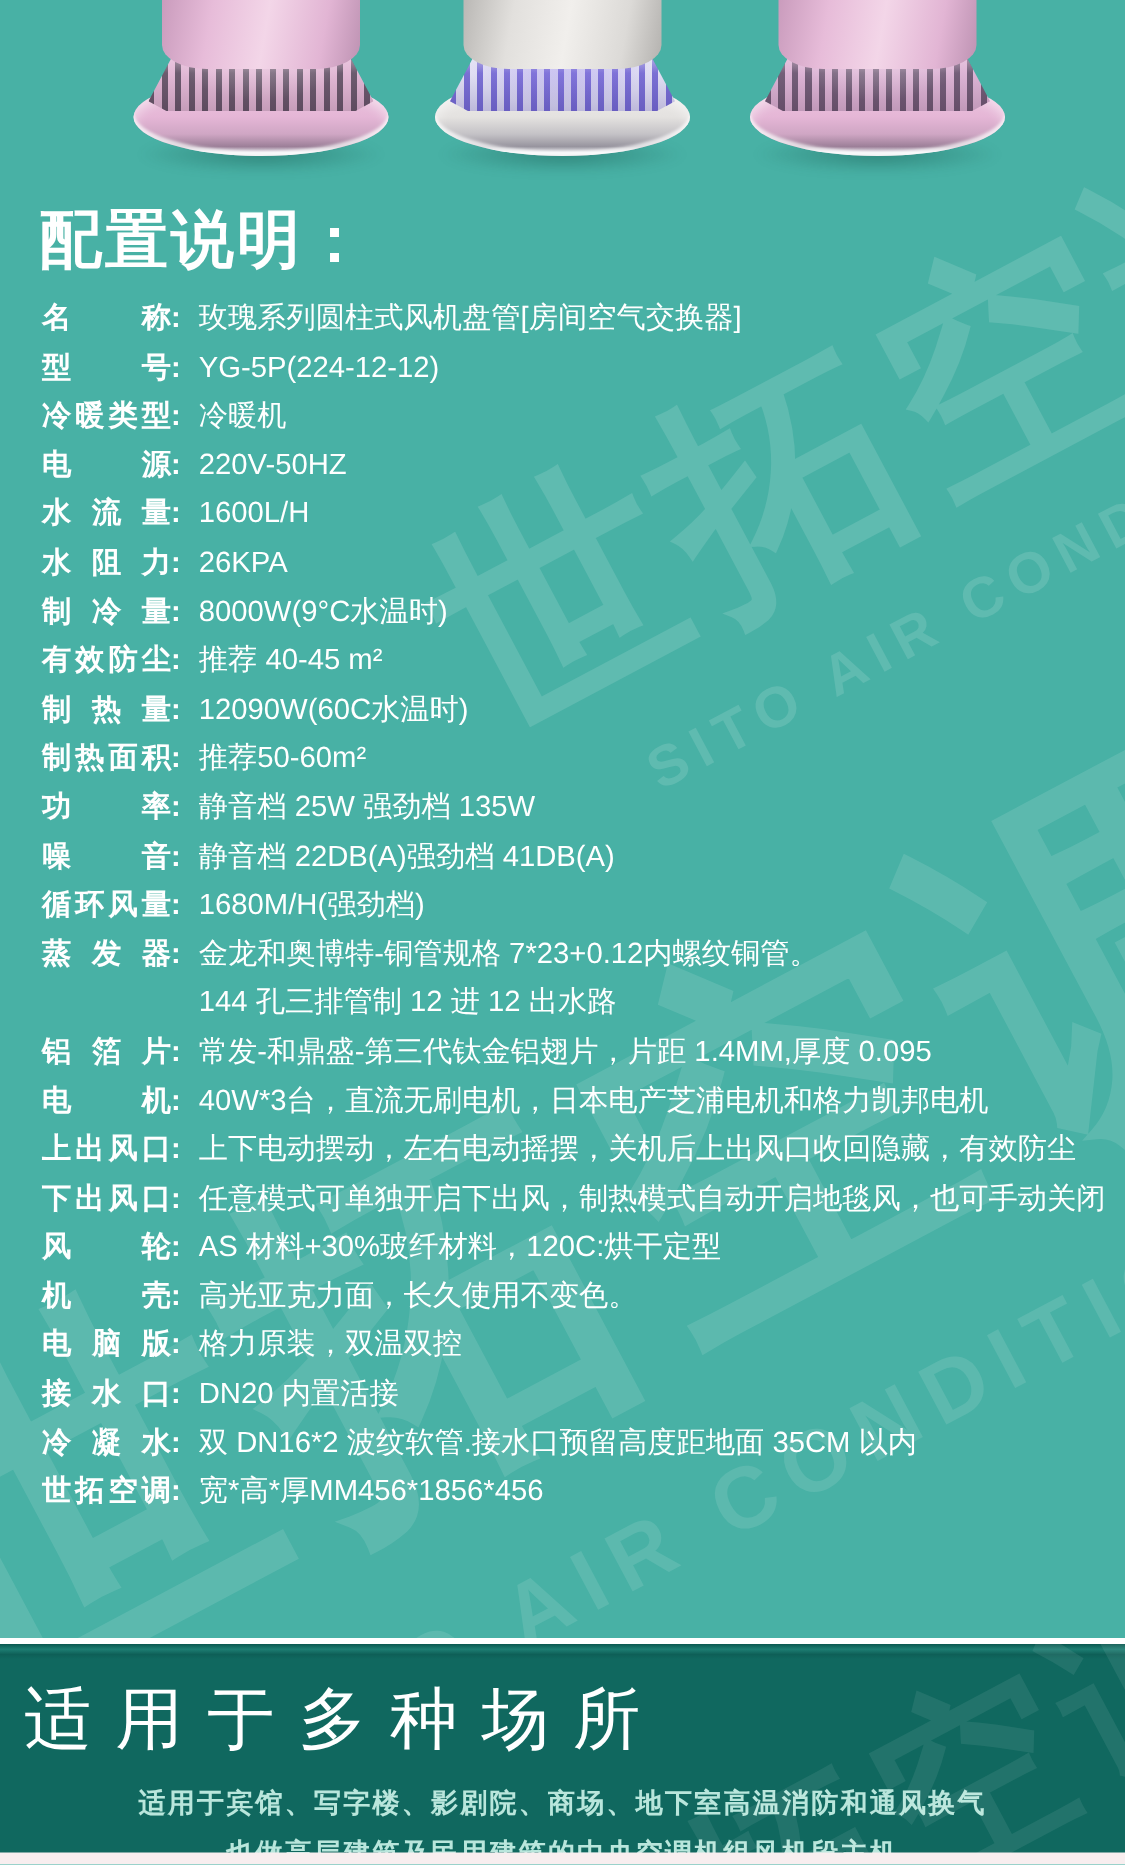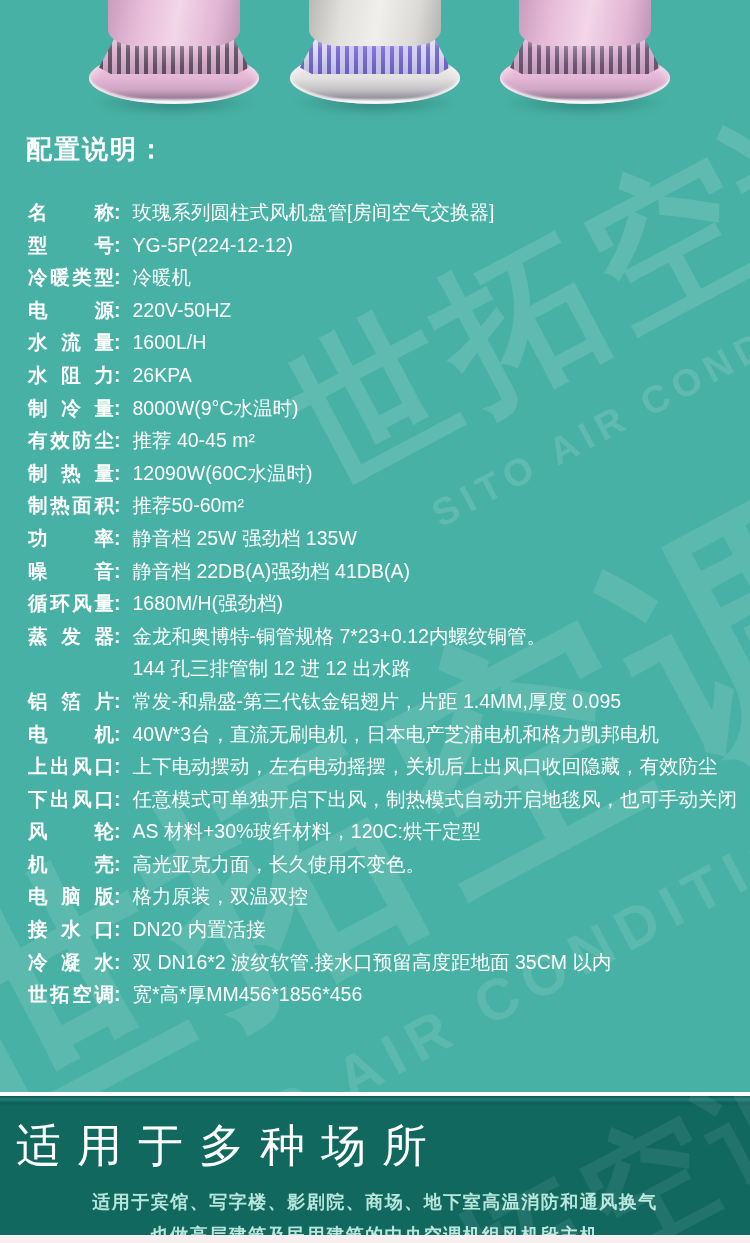--- a/index.html
+++ b/index.html
@@ -53,7 +53,7 @@
 
   
   .heading{position:absolute;top:132px;left:26px;margin:0;color:#fff;
-           font-size:26px;font-weight:800;letter-spacing:2px;}
+           font-size:42px;font-weight:800;letter-spacing:2px;}
   .specs{position:absolute;top:196px;left:28px;width:712px;color:#fff;}
   .row{height:32.6px;line-height:32.6px;white-space:nowrap;font-size:19.5px;}
   .lbl{display:inline-block;width:86px;font-weight:700;text-align:justify;text-align-last:justify;

